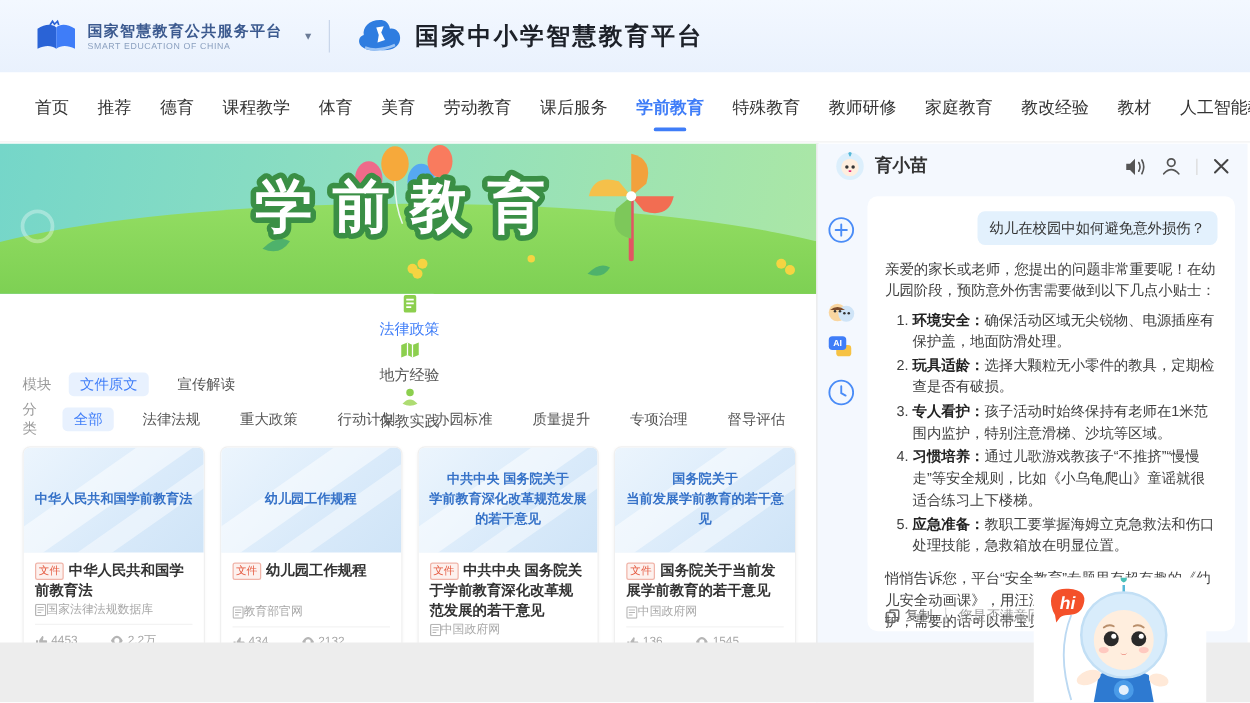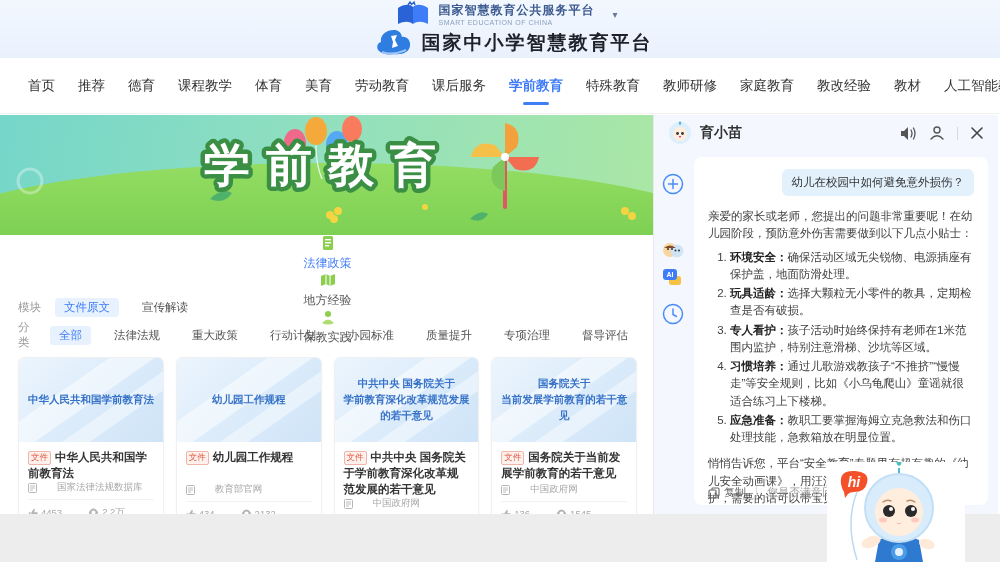--- a/index.html
+++ b/index.html
@@ -8,7 +8,7 @@
 
   
   .top-header { height:58px; display:flex; align-items:center; padding-left:28px;
-    background:linear-gradient(180deg,#f3f8ff 0%,#e9f1fd 100%);flex-direction:column; }
+    background:linear-gradient(180deg,#f3f8ff 0%,#e9f1fd 100%); }
   .logo-blk { display:flex; align-items:center; gap:8px; }
   .logo-txt .cn { font-size:12px; color:#3c5a8f; font-weight:bold; letter-spacing:1px; }
   .logo-txt .en { font-size:7px; color:#8ba0bf; letter-spacing:.5px; }

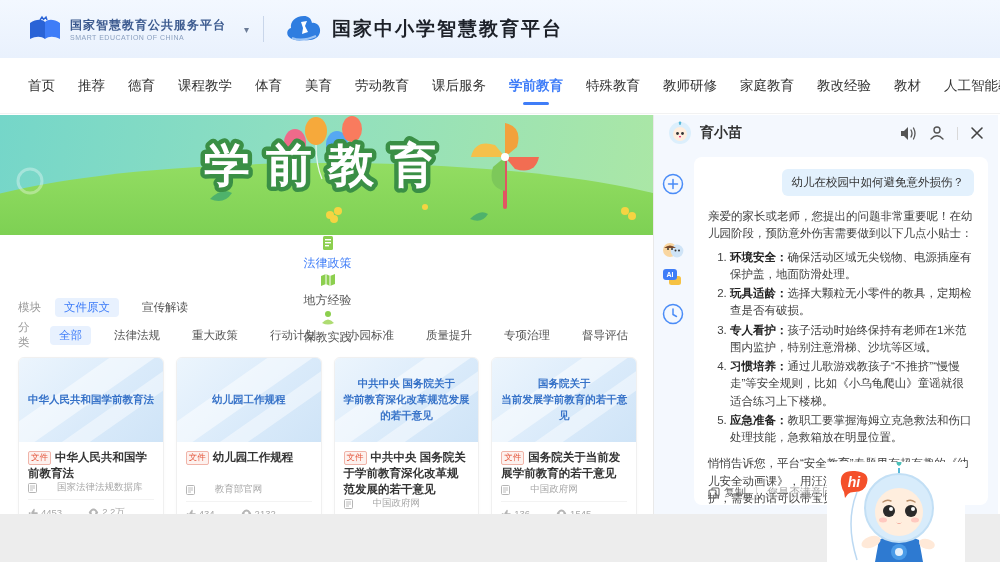--- a/index.html
+++ b/index.html
@@ -69,7 +69,7 @@
   .card-title { font-size:11.5px; font-weight:bold; color:#333; line-height:1.4; }
   .tag { display:inline-block; font-size:8.5px; font-weight:normal; color:#e4573d; border:1px solid #f0b4a9;
     background:#fdf1ee; border-radius:2px; padding:0 2px; margin-right:4px; vertical-align:1px; }
-  .card-src { margin-top:auto; font-size:9.5px; color:#a8a8a8; display:flex; align-items:center; gap:20px;
+  .card-src { margin-top:auto; font-size:9.5px; color:#a8a8a8; display:flex; align-items:center; gap:0;
     padding-bottom:5px; border-bottom:1px solid #f3f3f3; }
   .card-stats { display:flex; align-items:center; gap:26px; padding-top:6px; font-size:9.5px; color:#a8a8a8; }
   .stat { display:flex; align-items:center; gap:3px; }

